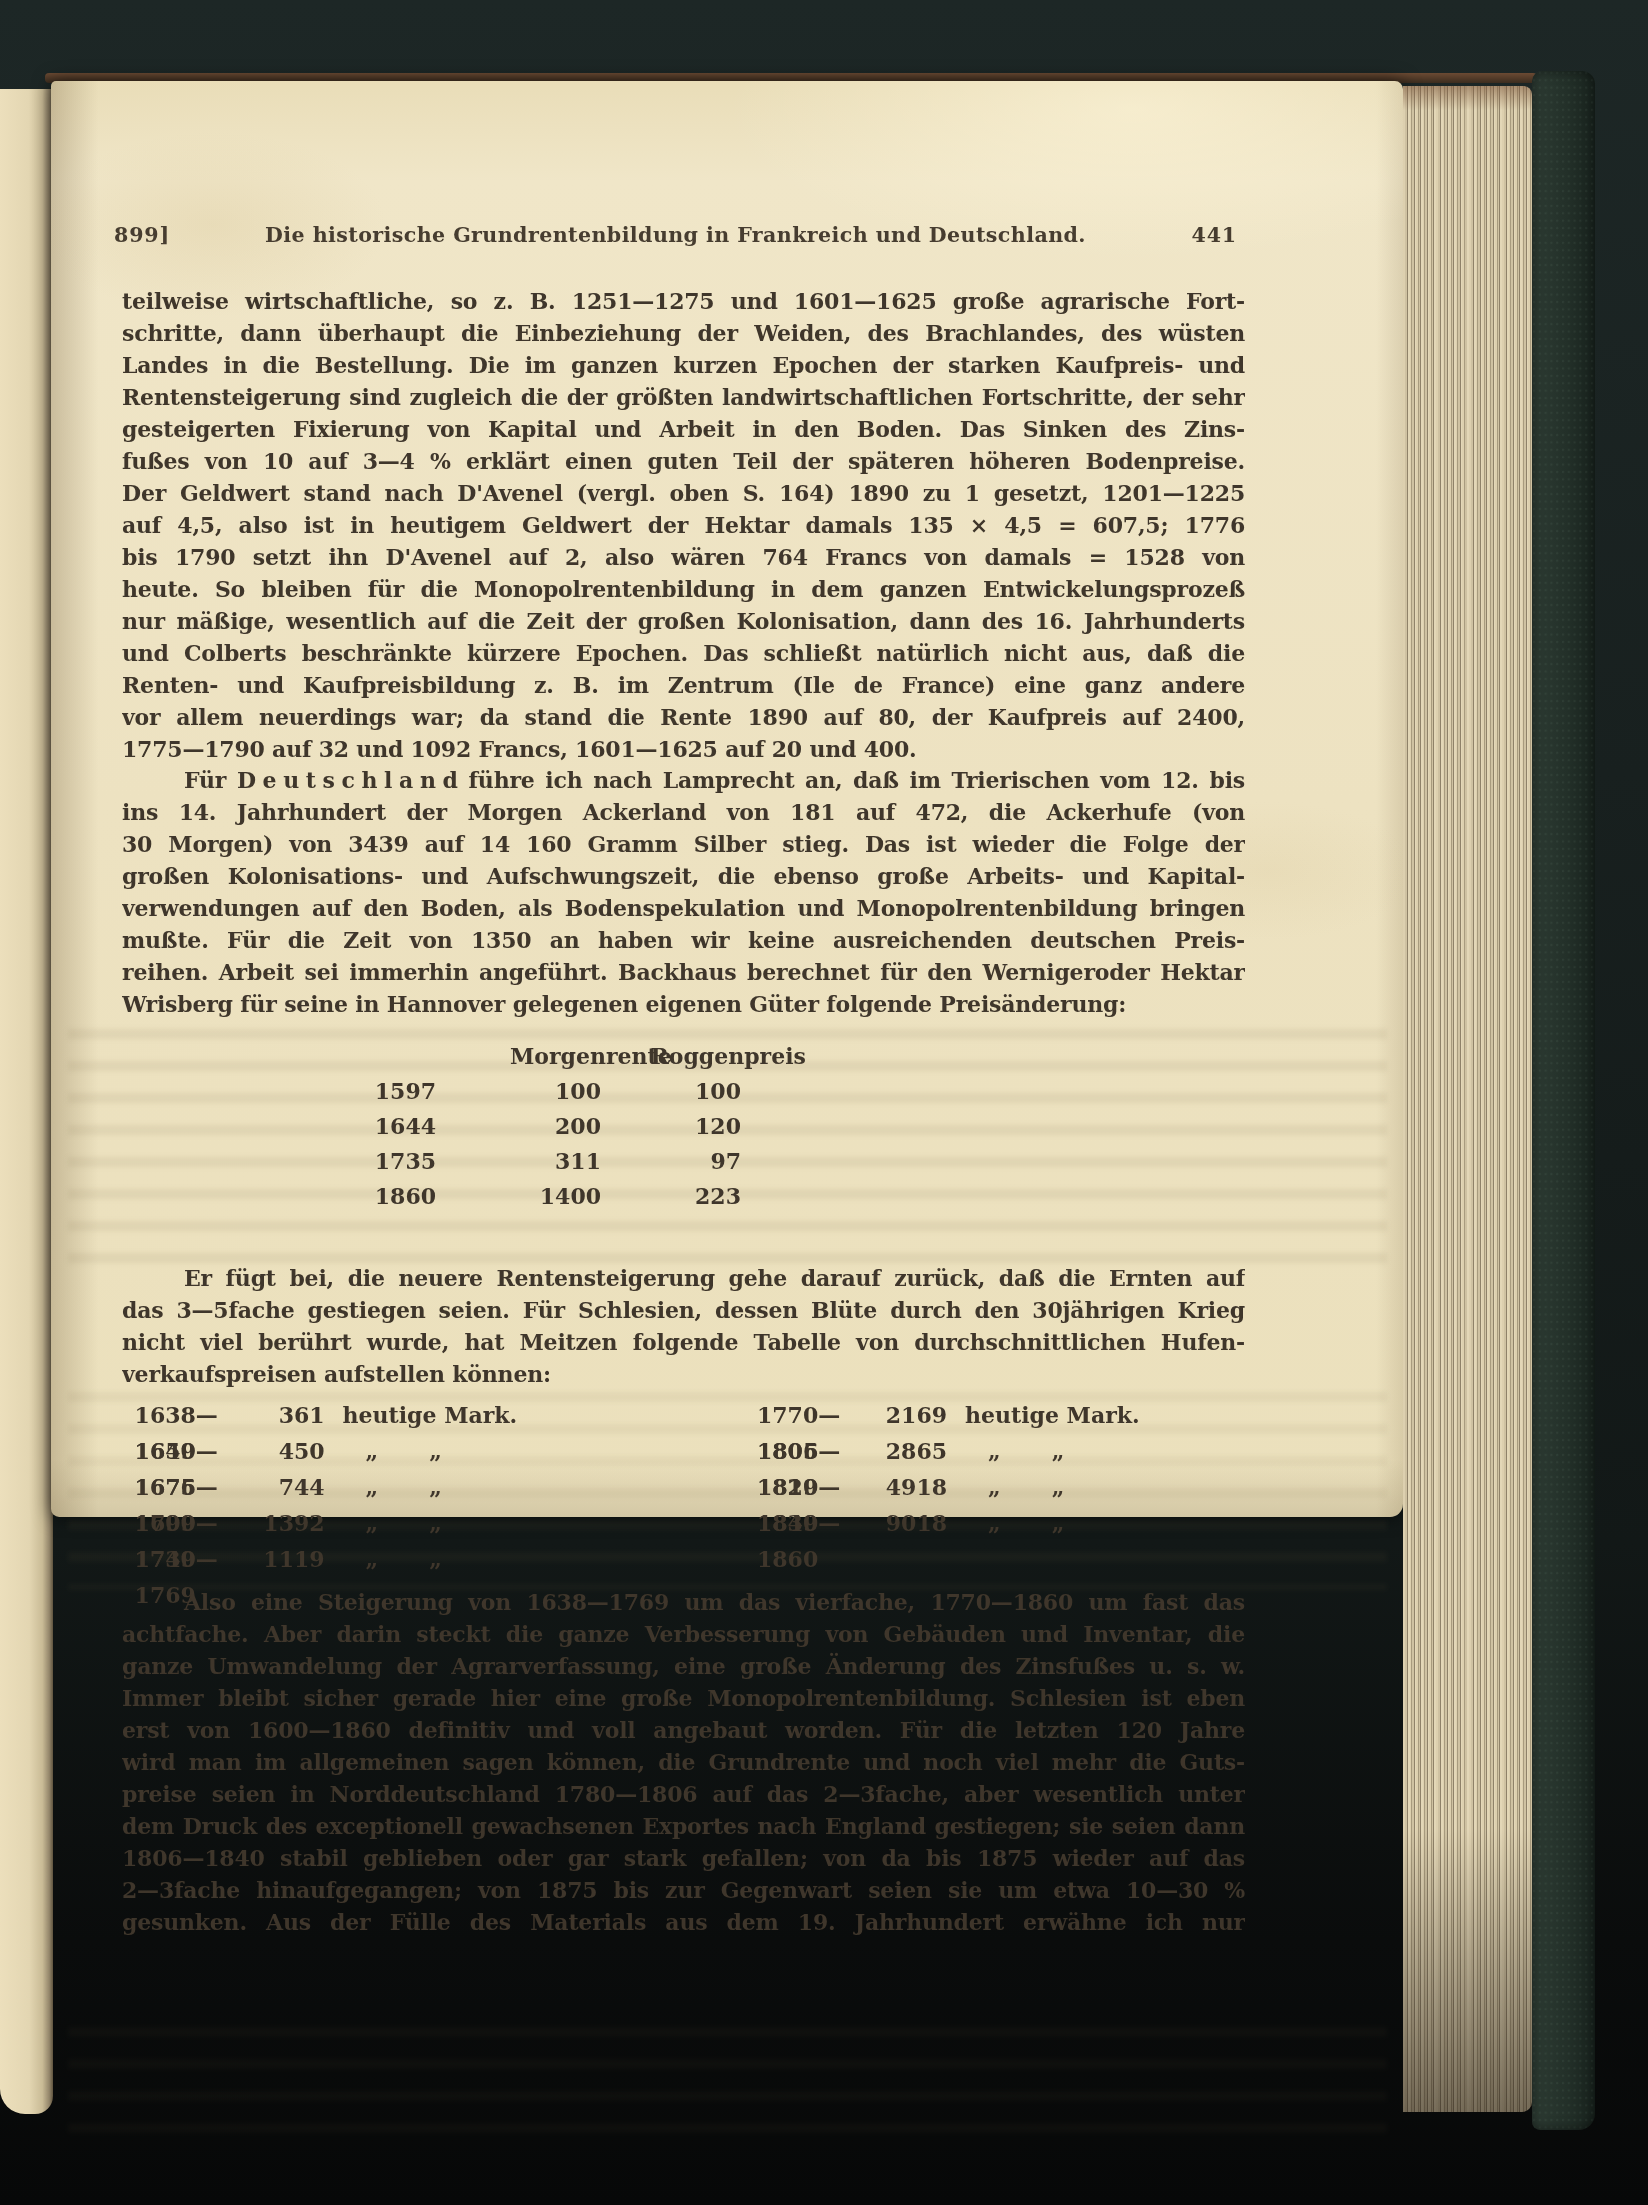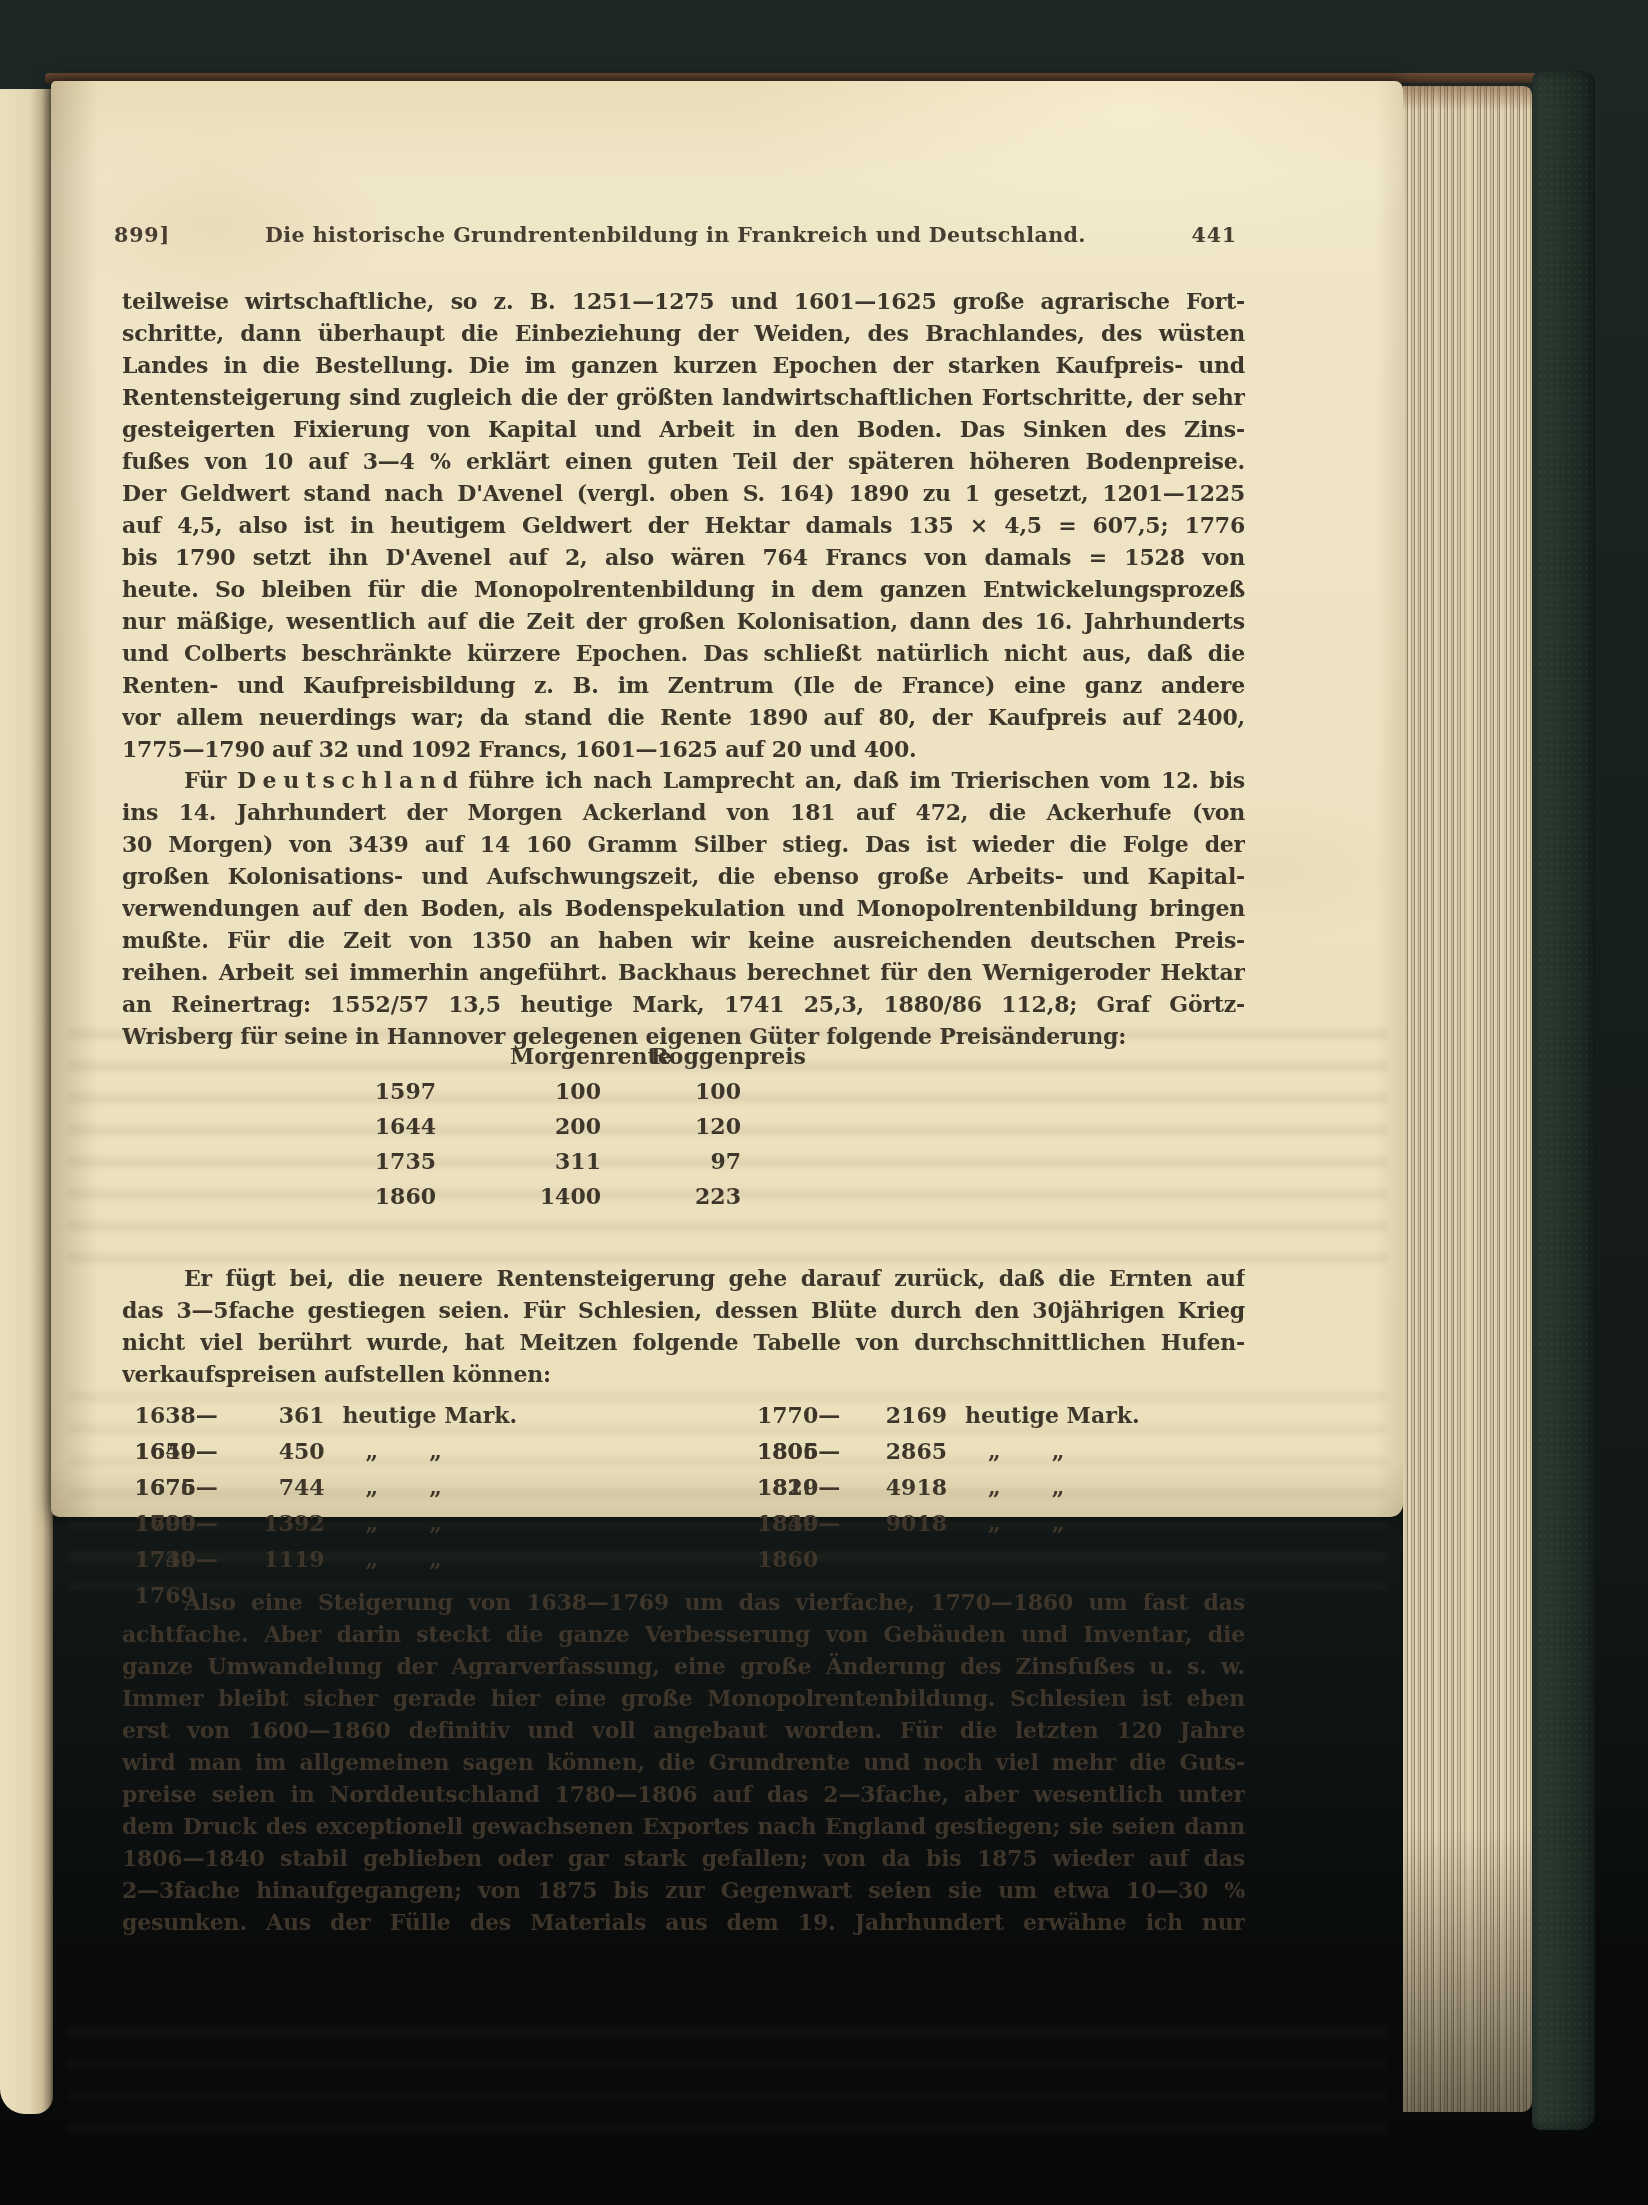--- a/index.html
+++ b/index.html
@@ -128,7 +128,6 @@
       <div class="ln j">verwendungen auf den Boden, als Bodenspekulation und Monopolrentenbildung bringen</div>
       <div class="ln j">mußte. Für die Zeit von 1350 an haben wir keine ausreichenden deutschen Preis-</div>
       <div class="ln j">reihen. Arbeit sei immerhin angeführt. Backhaus berechnet für den Wernigeroder Hektar</div>
-      <div class="ln j">an Reinertrag: 1552/57 13,5 heutige Mark, 1741 25,3, 1880/86 112,8; Graf Görtz-</div>
       <div class="ln j endl">Wrisberg für seine in Hannover gelegenen eigenen Güter folgende Preisänderung:</div>
     </div>
 

